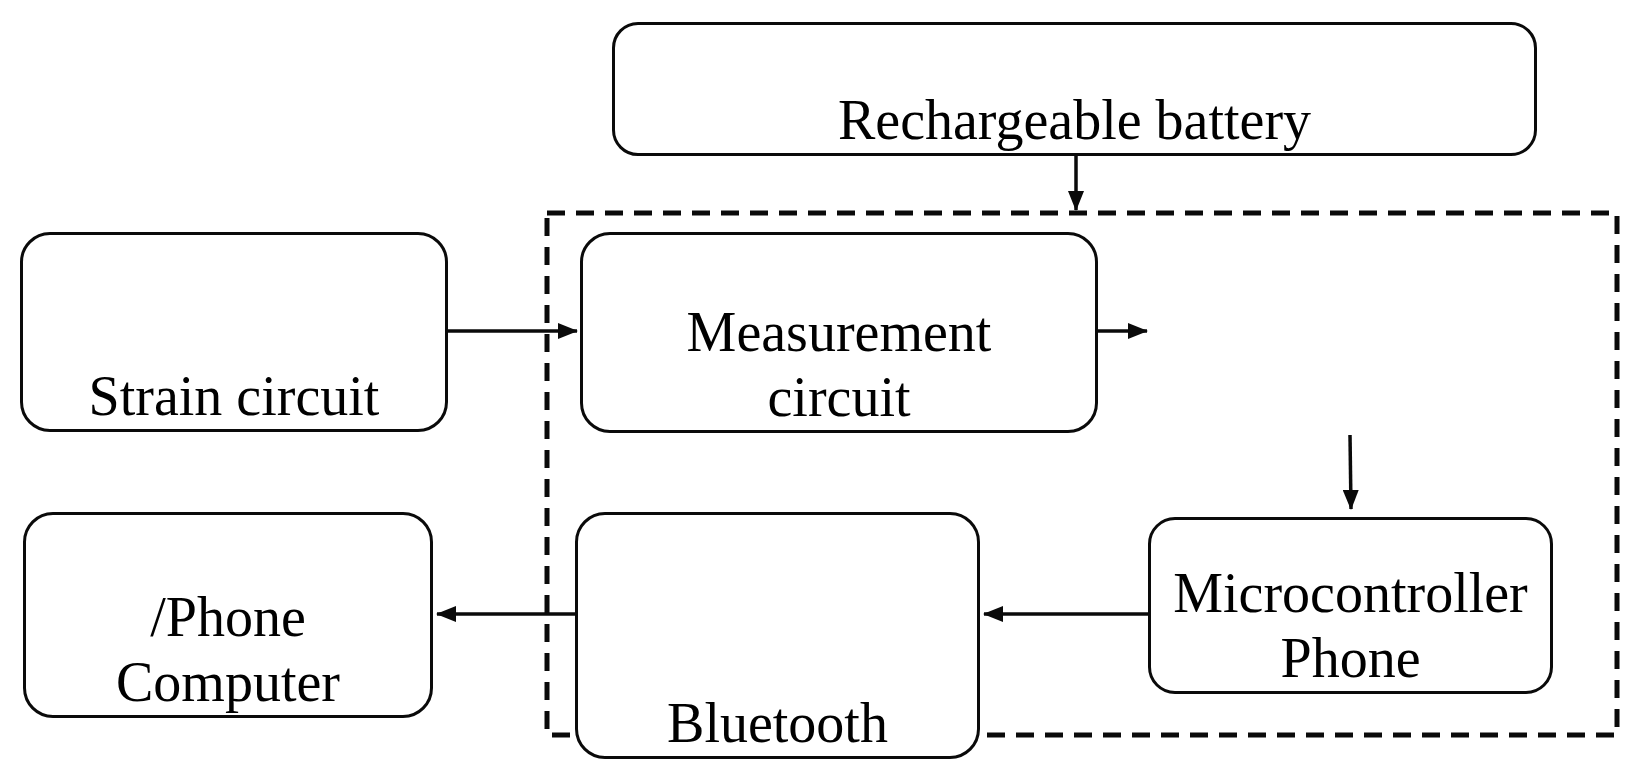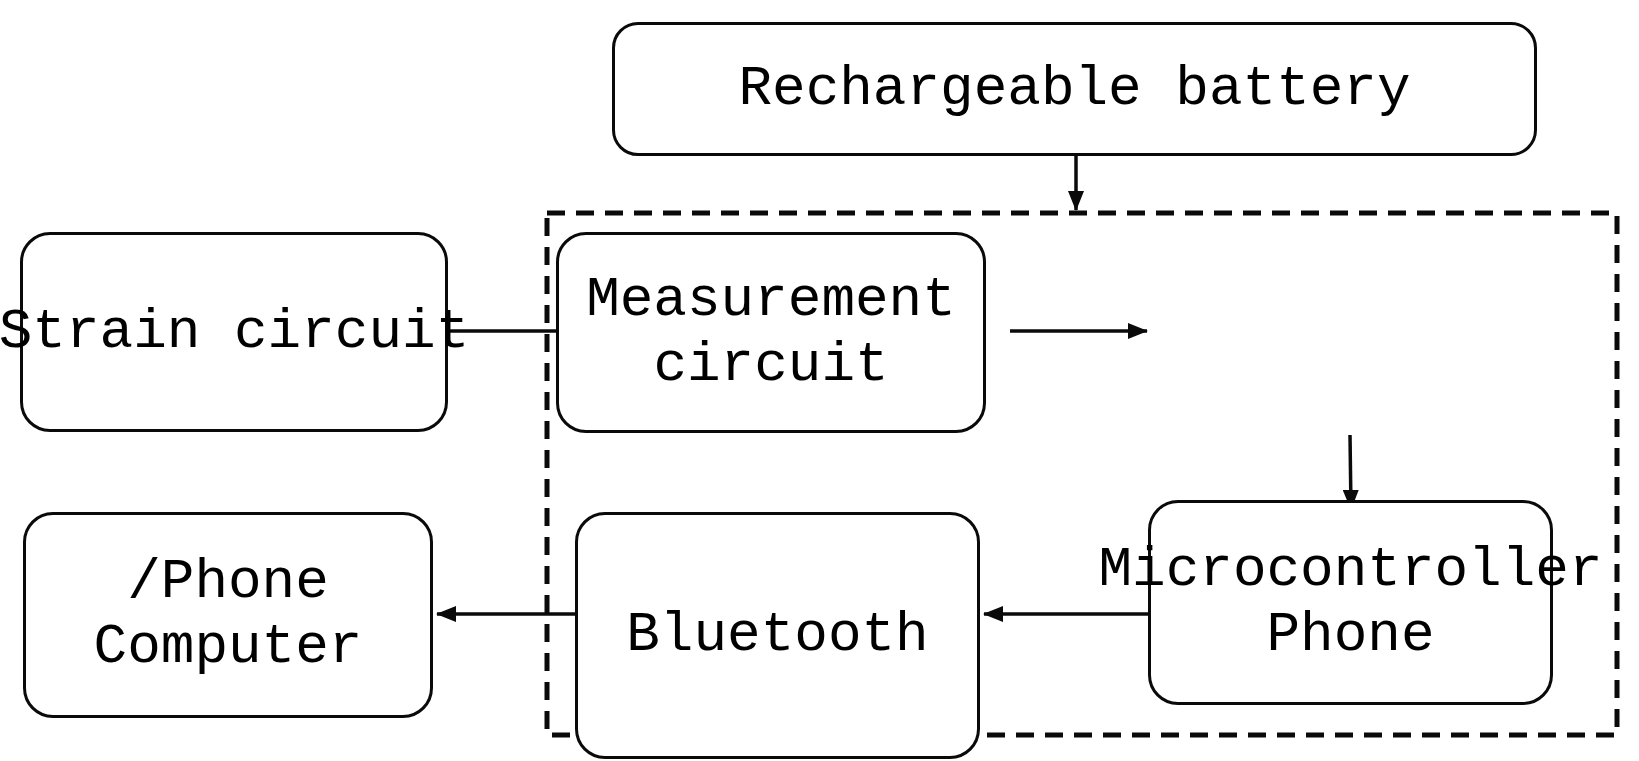--- a/index.html
+++ b/index.html
@@ -32,11 +32,10 @@
     display: flex;
     flex-direction: column;
     align-items: center;
-    justify-content: center;
+    justify-content: flex-end;
     text-align: center;
     font-size: 56px;
     line-height: 1.16;
-    font-family: Liberation Mono, monospace;
   }
   .node .line { display: block; white-space: nowrap; }
 

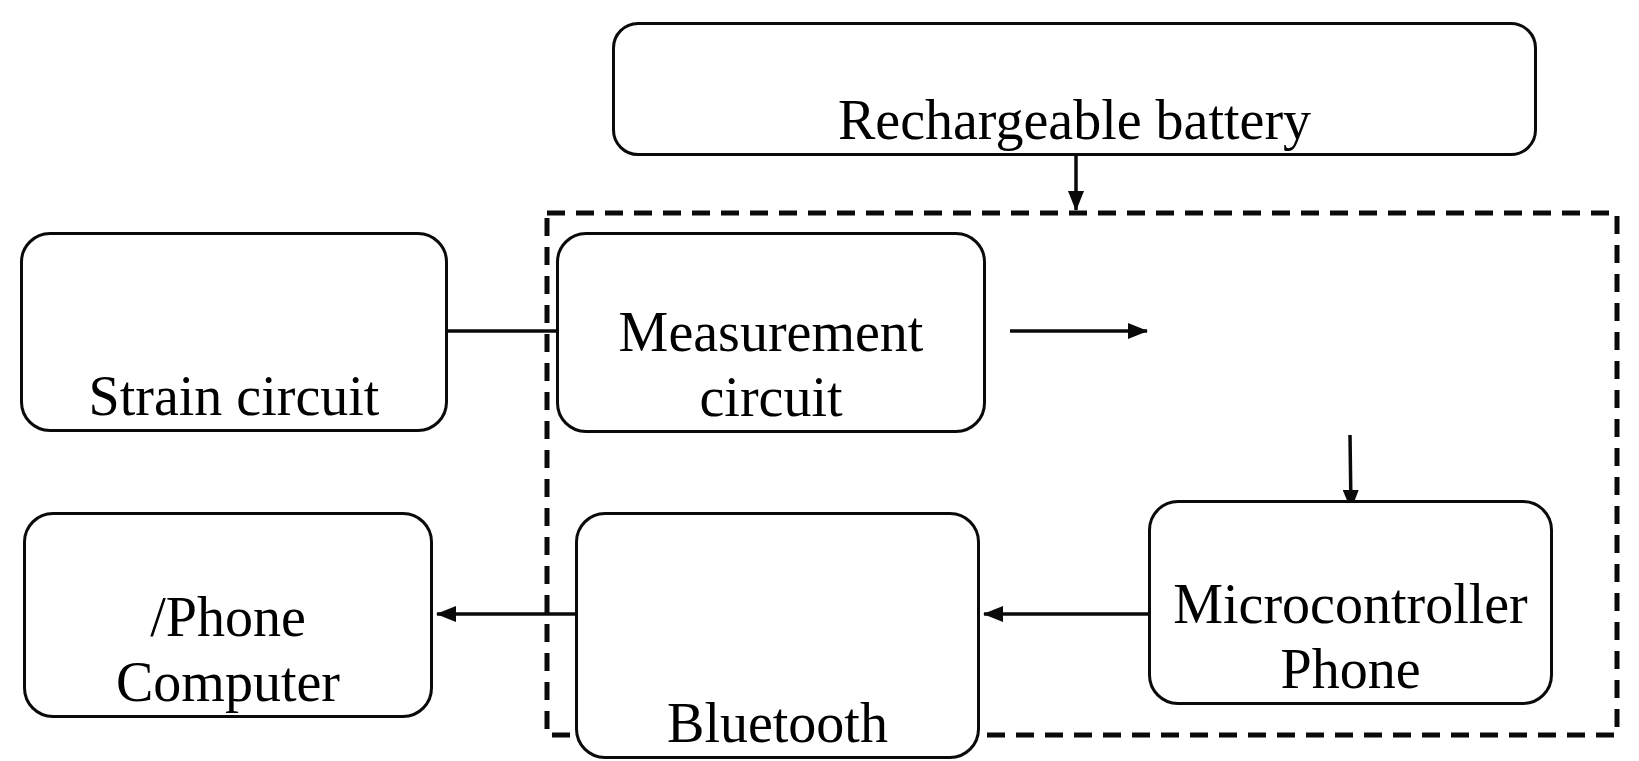--- a/index.html
+++ b/index.html
@@ -42,7 +42,7 @@
   
   .n-battery  { left: 612px;  top: 22px;  width: 925px; height: 134px; border-radius: 26px; }
   .n-strain   { left: 20px;   top: 232px; width: 428px; height: 200px; }
-  .n-measure  { left: 556px;  top: 232px; width: 430px; height: 201px; }
+  .n-measure  { left: 580px;  top: 232px; width: 518px; height: 201px; }
   .n-adc      { left: 1150px; top: 228px; width: 402px; height: 207px; }
   .n-computer { left: 23px;   top: 512px; width: 410px; height: 206px; }
   .n-bluetooth{ left: 575px;  top: 512px; width: 405px; height: 247px; }

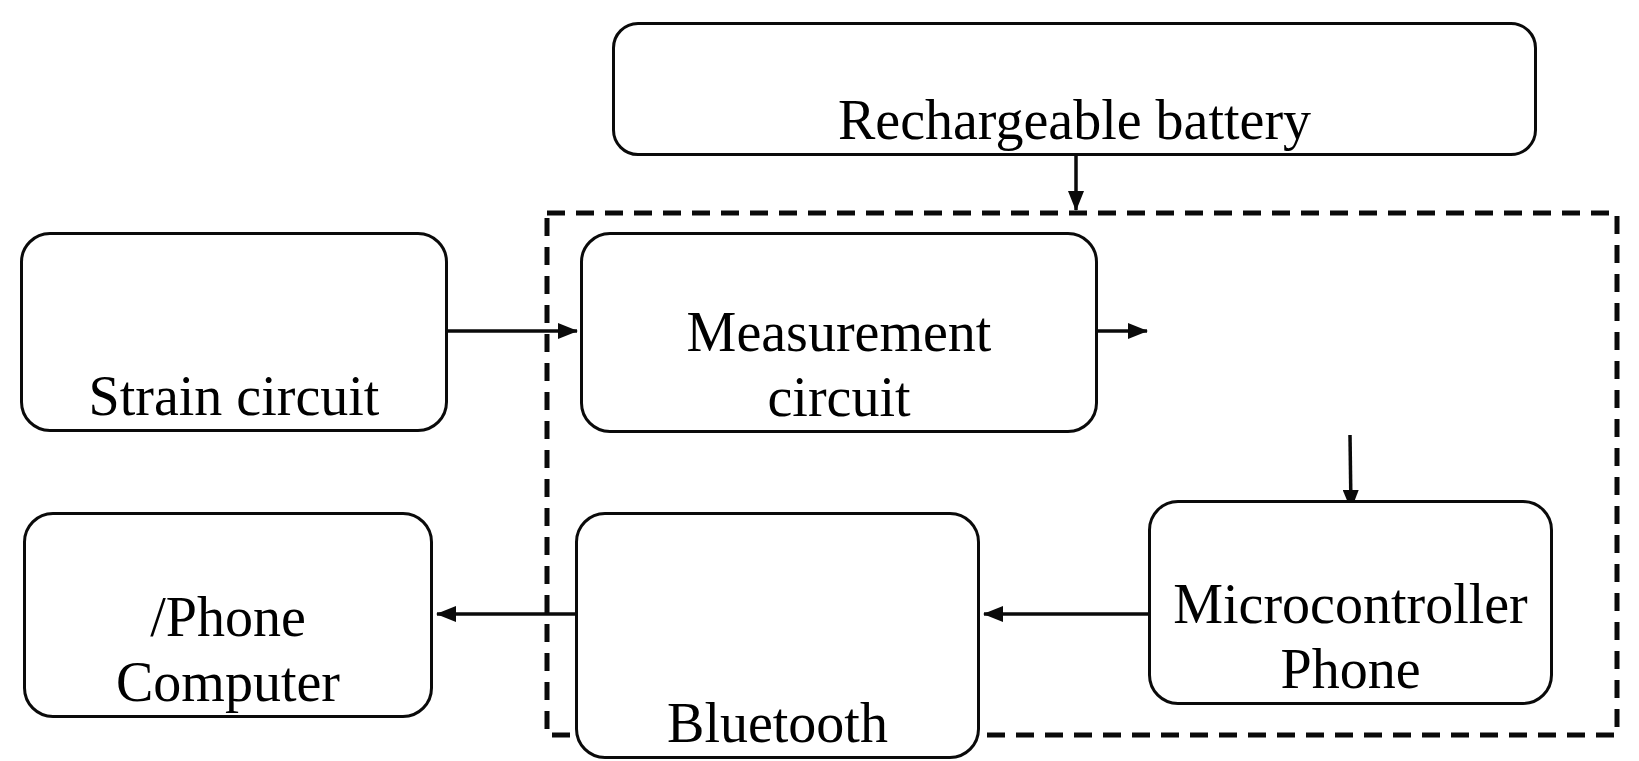--- a/index.html
+++ b/index.html
@@ -46,7 +46,7 @@
   .n-adc      { left: 1150px; top: 228px; width: 402px; height: 207px; }
   .n-computer { left: 23px;   top: 512px; width: 410px; height: 206px; }
   .n-bluetooth{ left: 575px;  top: 512px; width: 405px; height: 247px; }
-  .n-mcu      { left: 1148px; top: 500px; width: 405px; height: 205px; }
+  .n-mcu      { left: 1148px; top: 517px; width: 405px; height: 177px; border-radius: 27px; }
 </style>
 </head>
 <body>

